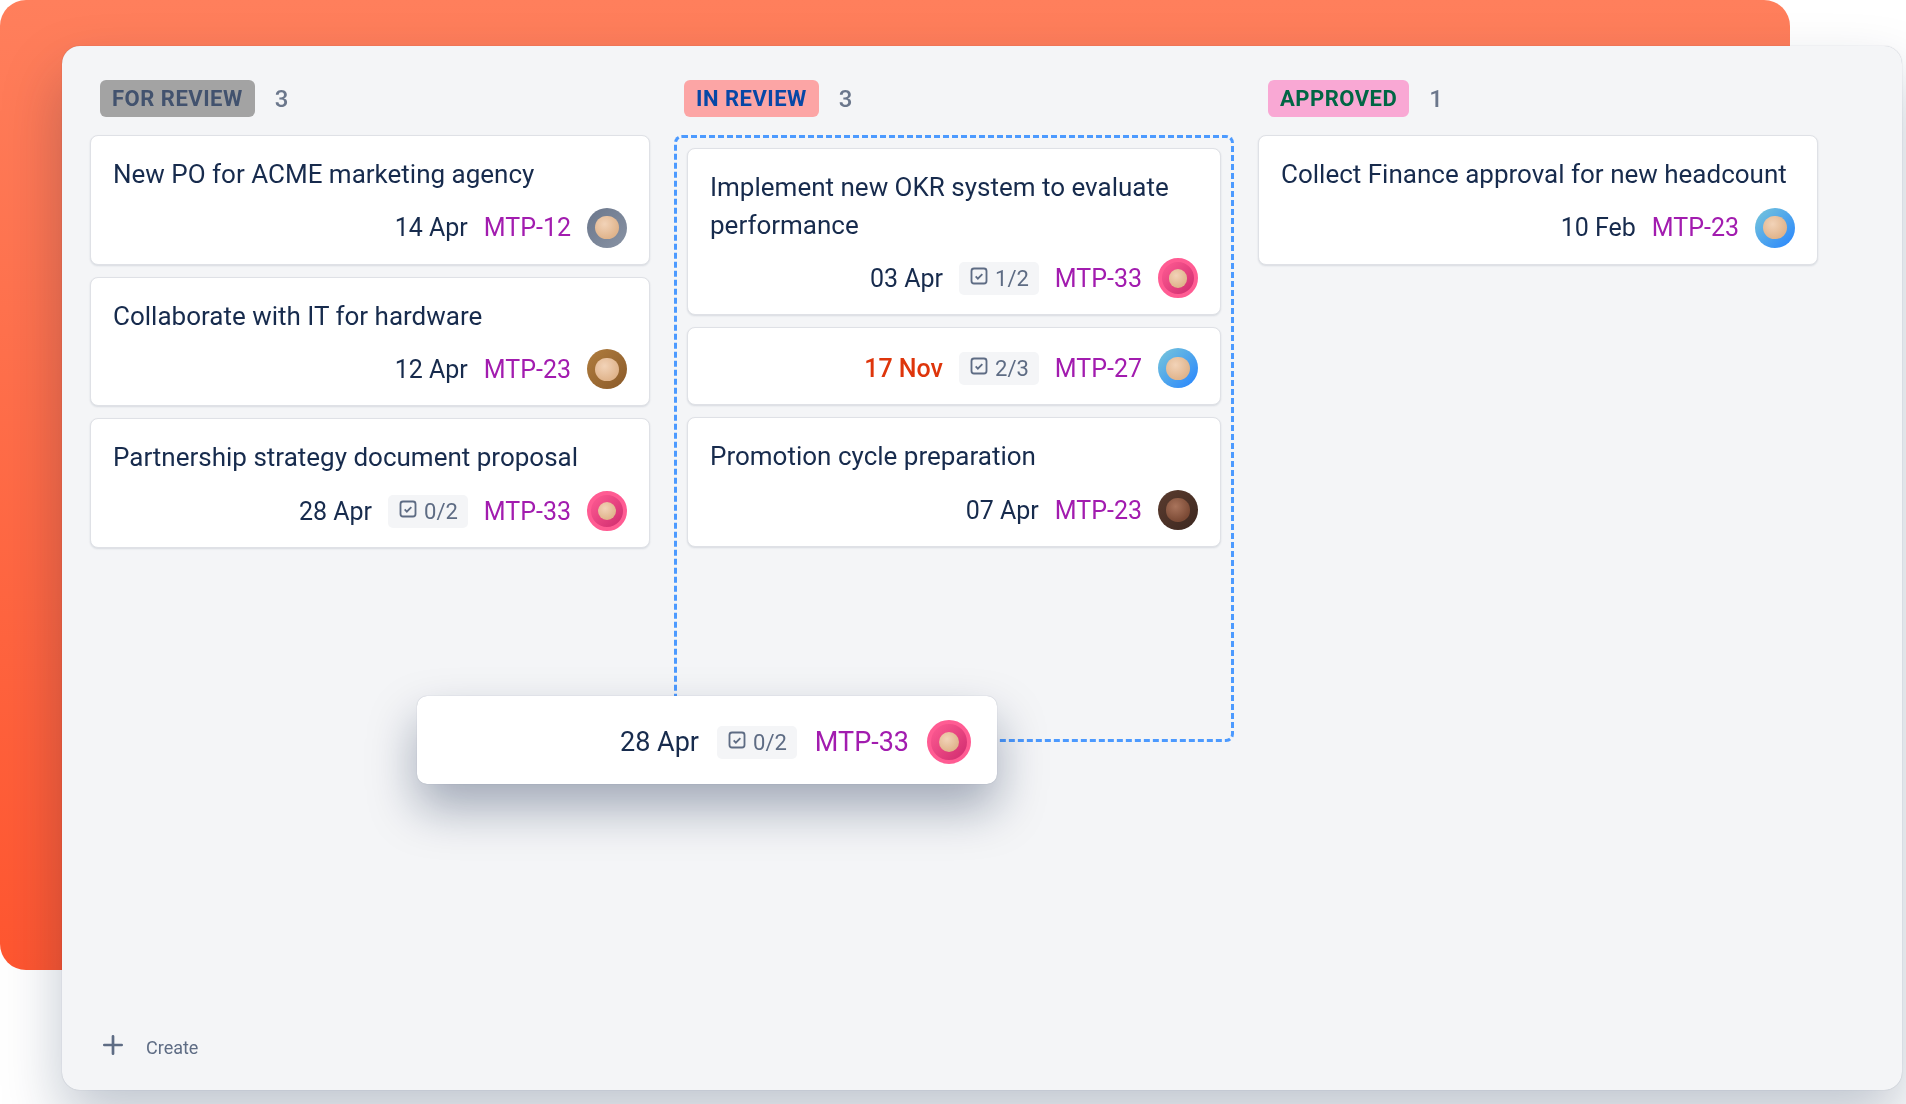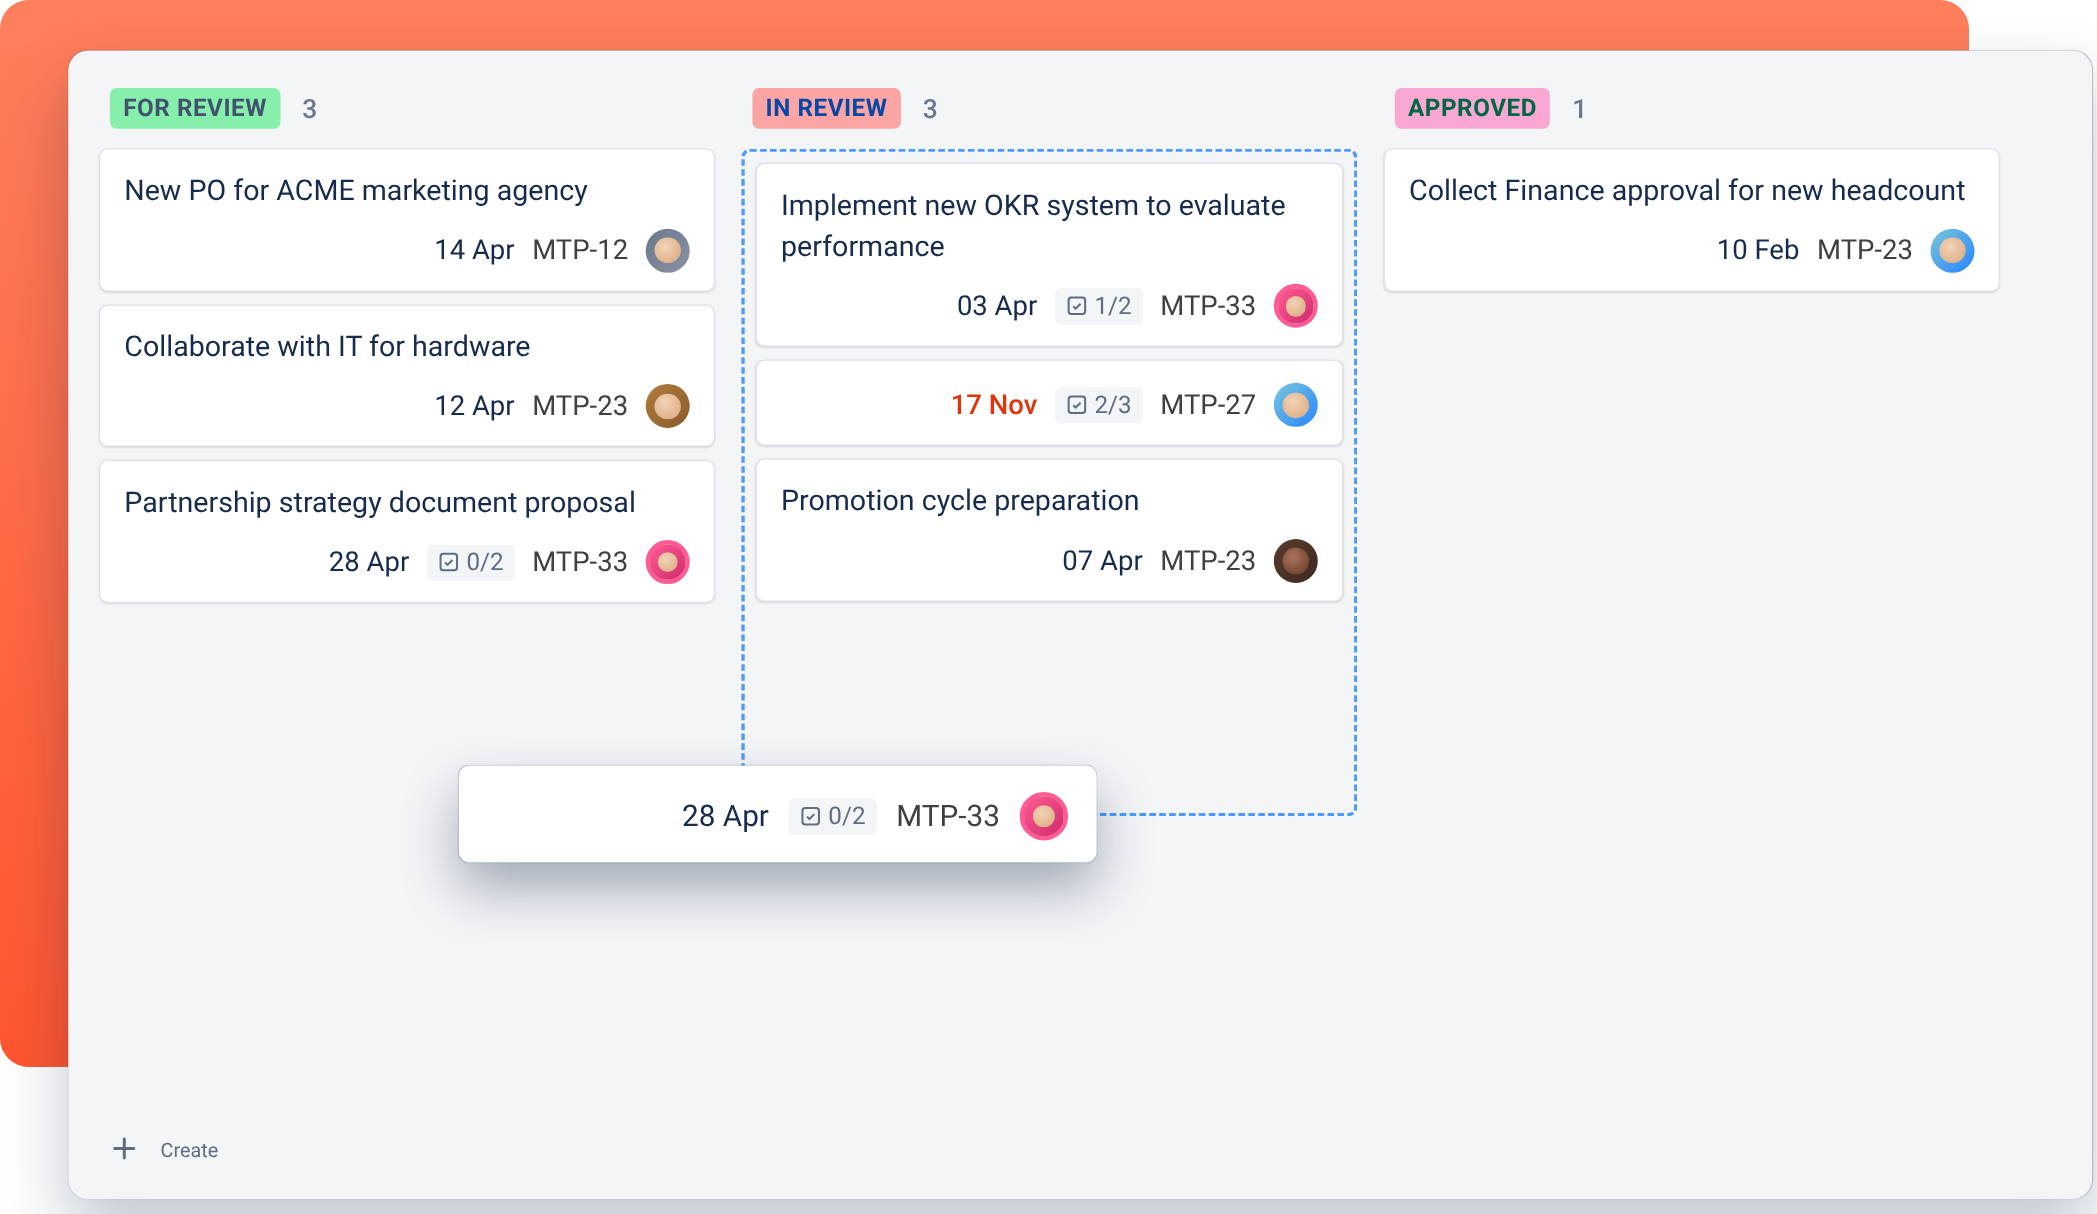--- a/index.html
+++ b/index.html
@@ -49,7 +49,7 @@
     padding: 6px 12px;
     border-radius: 6px;
   }
-  .title-gray   { background: #86efac; color: #42526e; }
+  .title-gray   { background: #a3a3a3; color: #42526e; }
   .title-blue   { background: #fca5a5; color: #0747a6; }
   .title-green  { background: #f9a8d4; color: #006644; }
   .col-count {

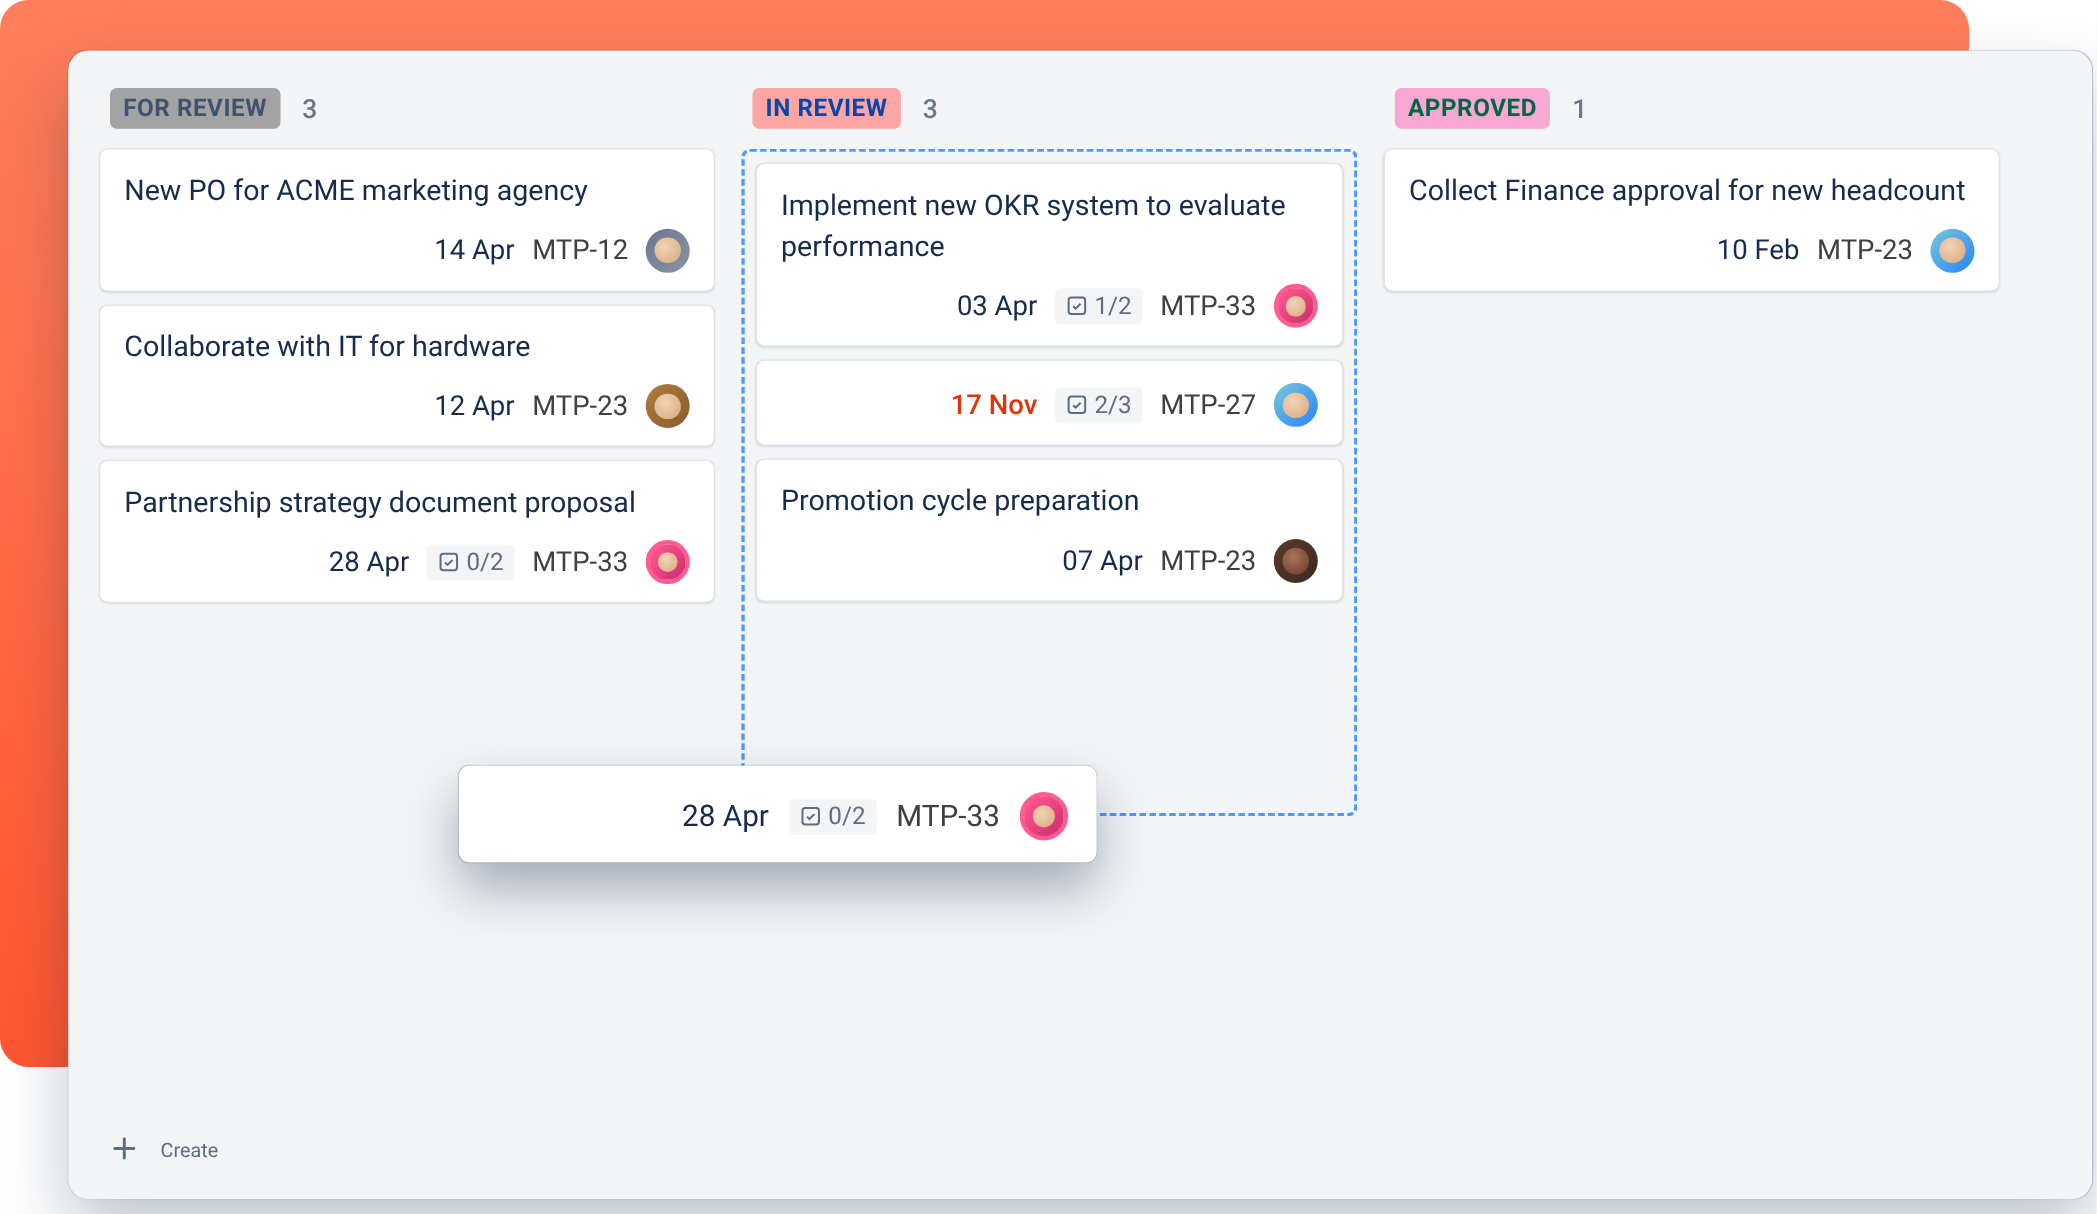--- a/index.html
+++ b/index.html
@@ -104,7 +104,7 @@
   .checklist svg { width: 20px; height: 20px; }
   .ticket {
     font-size: 25px;
-    color: #404040;
+    color: #a21caf;
     font-weight: 400;
   }
   .avatar {

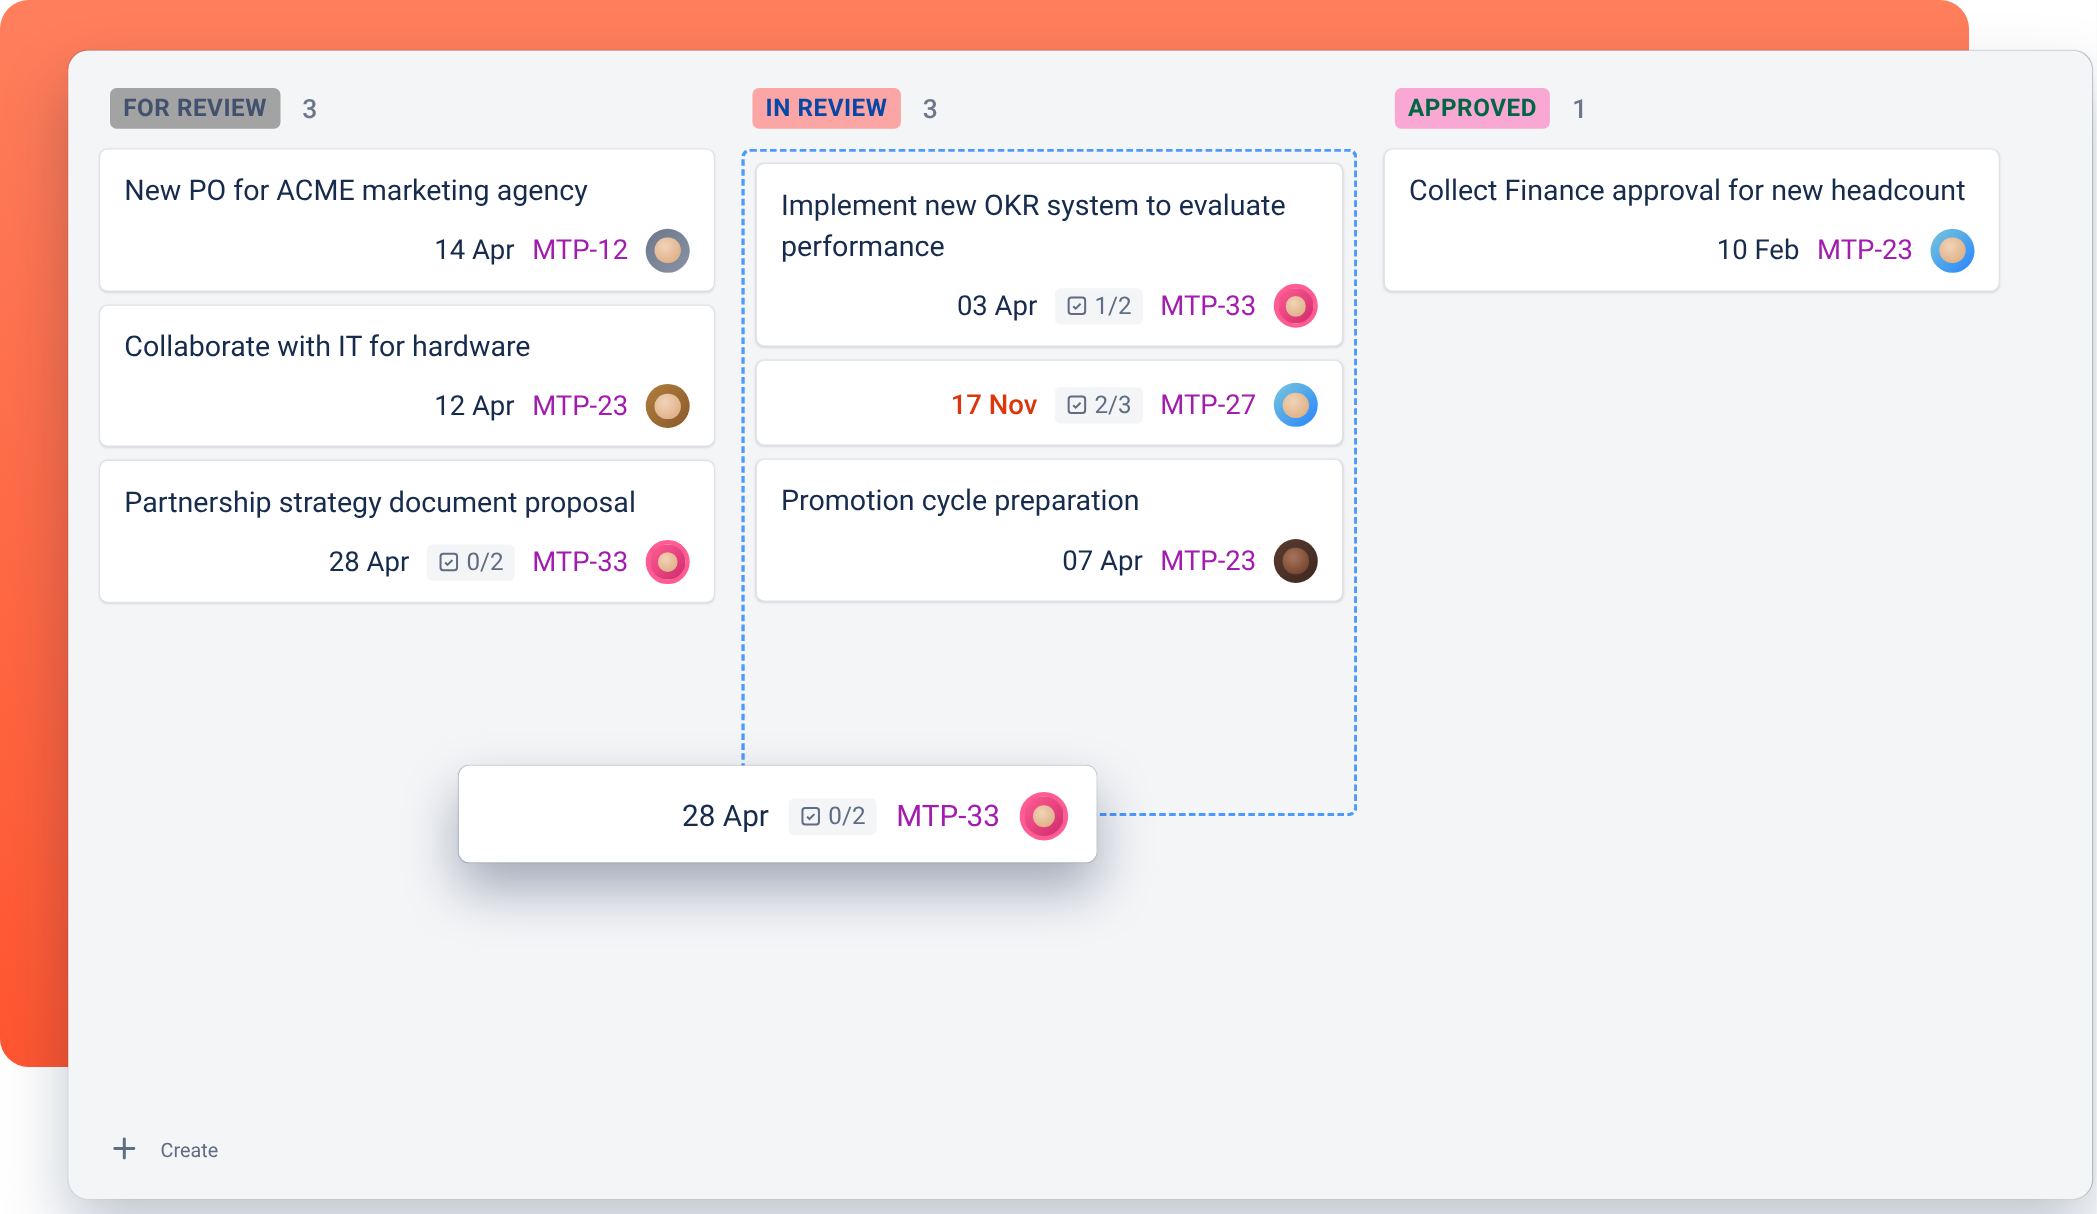--- a/index.html
+++ b/index.html
@@ -93,7 +93,7 @@
   .date.overdue { color: #de350b; font-weight: 500;}
   .checklist {
     display: inline-flex;
-    align-items: center;
+    align-items: flex-start;
     gap: 6px;
     background: #f4f5f7;
     border-radius: 5px;

